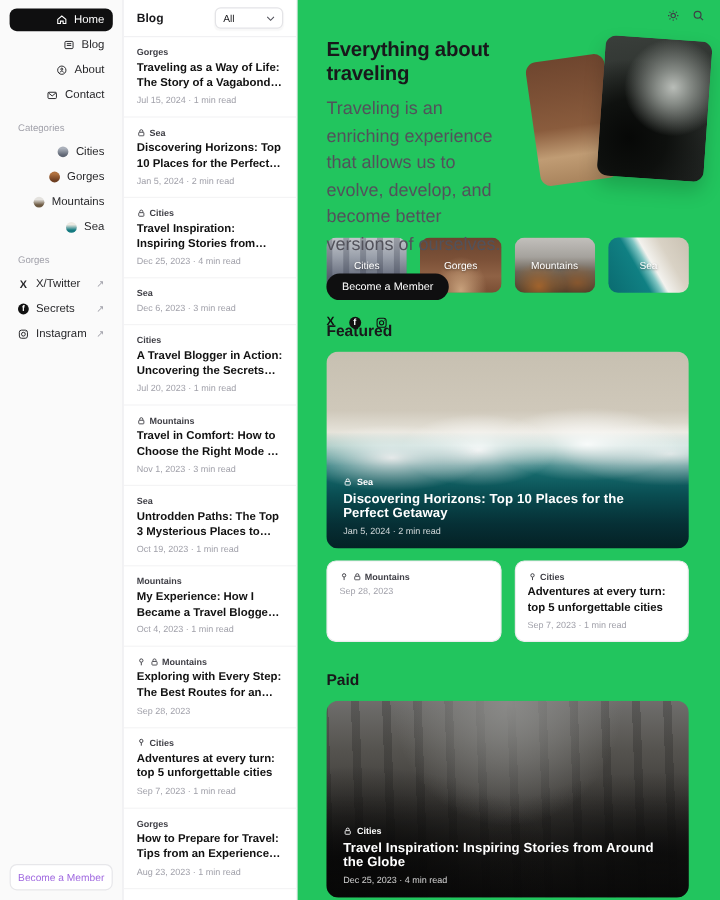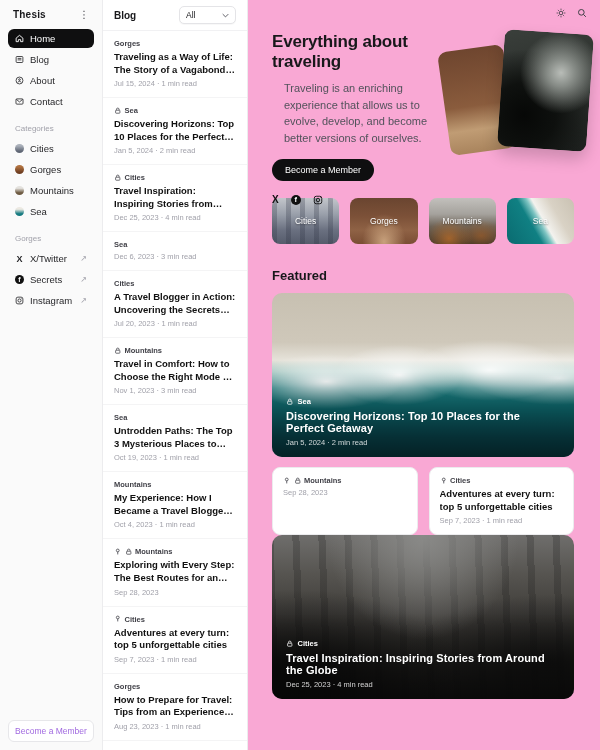--- a/index.html
+++ b/index.html
@@ -106,10 +106,6 @@
 <body>
 
 <aside class="sidebar">
-  <div class="sb-header">
-    <span class="sb-title">Thesis</span>
-    <span class="kebab">⋮</span>
-  </div>
 
   <div class="nav-item active">
     <svg viewBox="0 0 12 12" fill="none" stroke="currentColor" stroke-width="1.2">

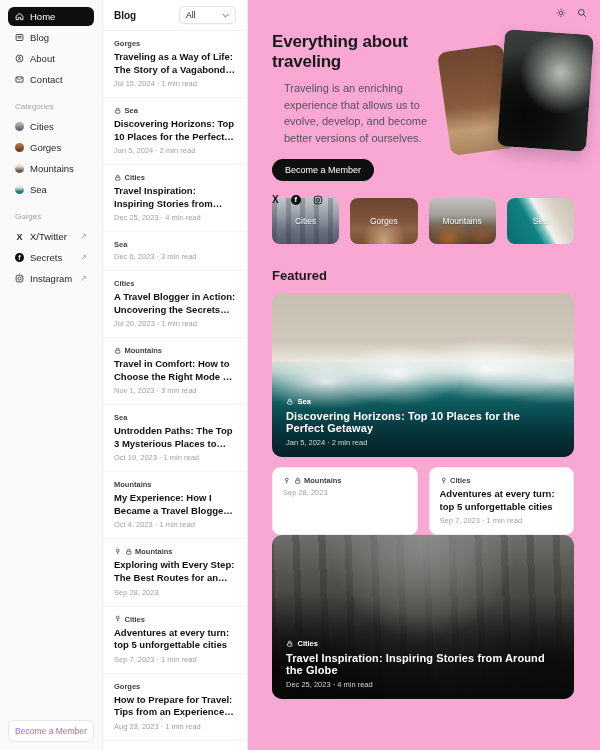--- a/index.html
+++ b/index.html
@@ -16,7 +16,7 @@
   .sb-header { display:flex; justify-content:space-between; align-items:center; padding:2px 5px 9px 5px; }
   .sb-title { font-size:10px; font-weight:bold; letter-spacing:.2px; }
   .kebab { color:#3f3f46; font-size:10px; line-height:1; cursor:pointer; }
-  .nav-item { display:flex; align-items:center; gap:6px; padding:4px 7px; border-radius:6px; font-size:9.5px; font-weight:500; margin-bottom:2px; cursor:pointer; color:#27272a; }
+  .nav-item { display:flex; align-items:center; gap:6px; padding:4px 7px; border-radius:6px; font-size:9.5px; font-weight:500; margin-bottom:2px; cursor:pointer; color:#27272a;justify-content:flex-end; }
   .nav-item.active { background:#0f0f10; color:#fff; }
   .nav-item svg { width:9px; height:9px; flex:none; }
   .section-label { font-size:8px; color:#a1a1aa; padding:0 7px; margin:13px 0 6px; }

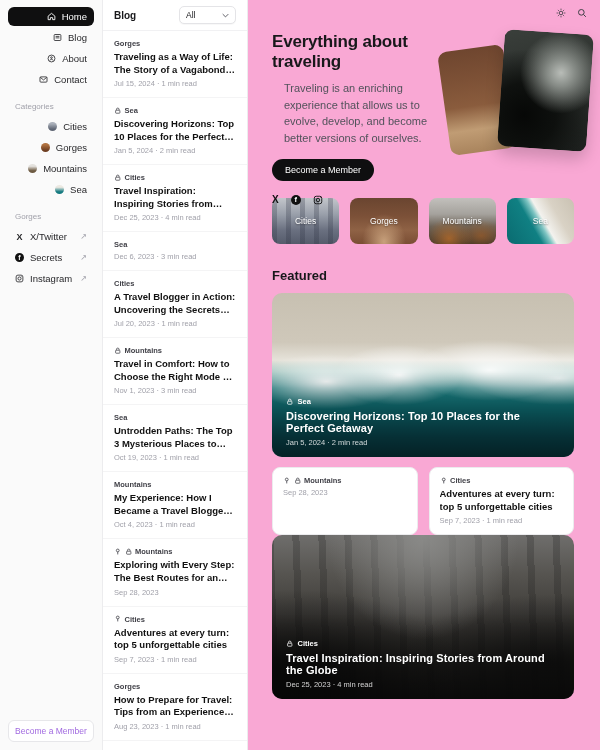--- a/index.html
+++ b/index.html
@@ -42,7 +42,7 @@
   .post-meta { font-size:7.5px; color:#a1a1aa; }
 
   
-  .main { flex:1; position:relative; padding:0 26px 0 24px; overflow:hidden; background:#f9a8d4; }
+  .main { flex:1; position:relative; padding:0 26px 0 24px; overflow:hidden; background:#22c55e; }
   .top-icons { position:absolute; top:8px; right:13px; display:flex; gap:11px; color:#3f3f46; }
   .top-icons svg { width:10px; height:10px; cursor:pointer; }
 

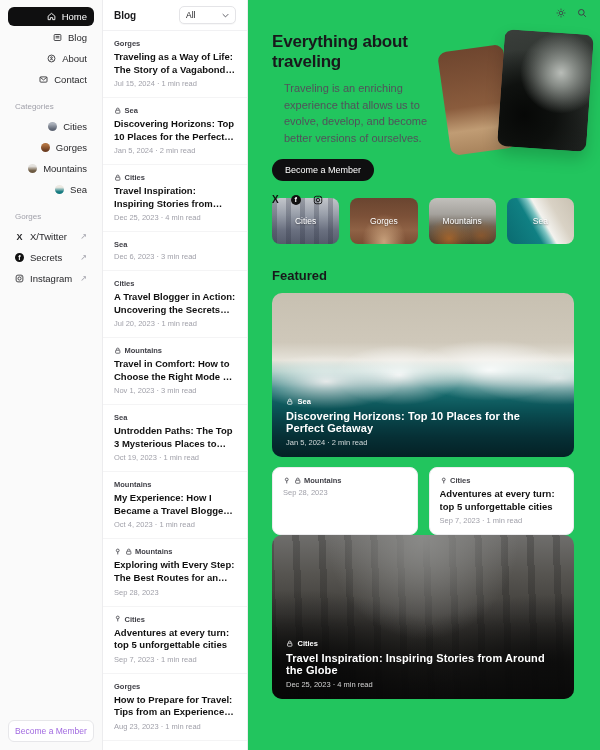--- a/index.html
+++ b/index.html
@@ -48,7 +48,7 @@
 
   .hero { position:relative; height:152px; margin-top:32px; }
   .hero h1 { font-size:17px; font-weight:bold; margin:0 0 9px; line-height:1.15; width:150px; letter-spacing:-.2px; }
-  .hero p { font-size:11px; color:#52525b; line-height:1.5; width:152px; margin:0 12px 13px; }
+  .hero p { font-size:15px; color:#52525b; line-height:1.5; width:152px; margin:0 0 13px; }
   .cta { background:#0f0f10; color:#fff; border-radius:13px; font-size:9px; font-weight:500; padding:6px 13px; display:inline-block; cursor:pointer; }
   .hero-socials { display:flex; gap:12px; margin-top:13px; align-items:center; color:#111; }
   .hero-socials svg { width:10px; height:10px; cursor:pointer; }

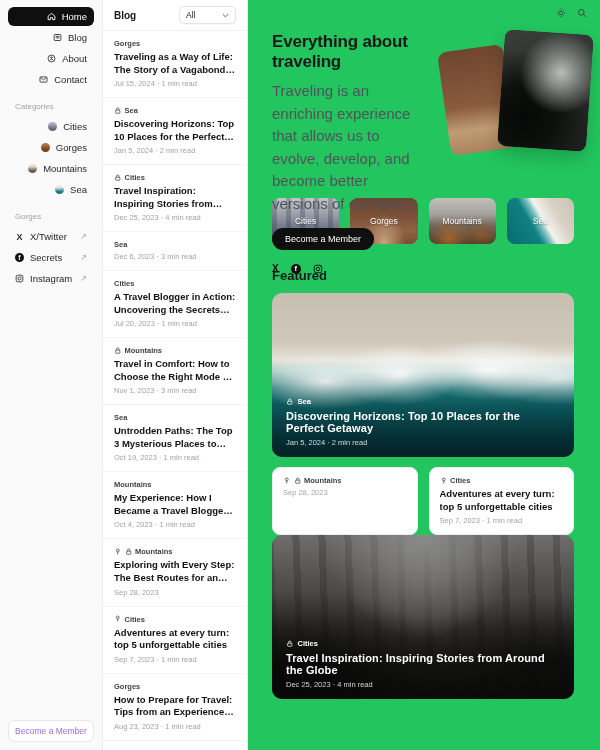--- a/index.html
+++ b/index.html
@@ -411,6 +411,7 @@
 
   </div>
 
+  <h2 class="section-h">Paid</h2>
   <div class="big-card img-castle">
     <div class="big-overlay">
       <div class="big-cat">

